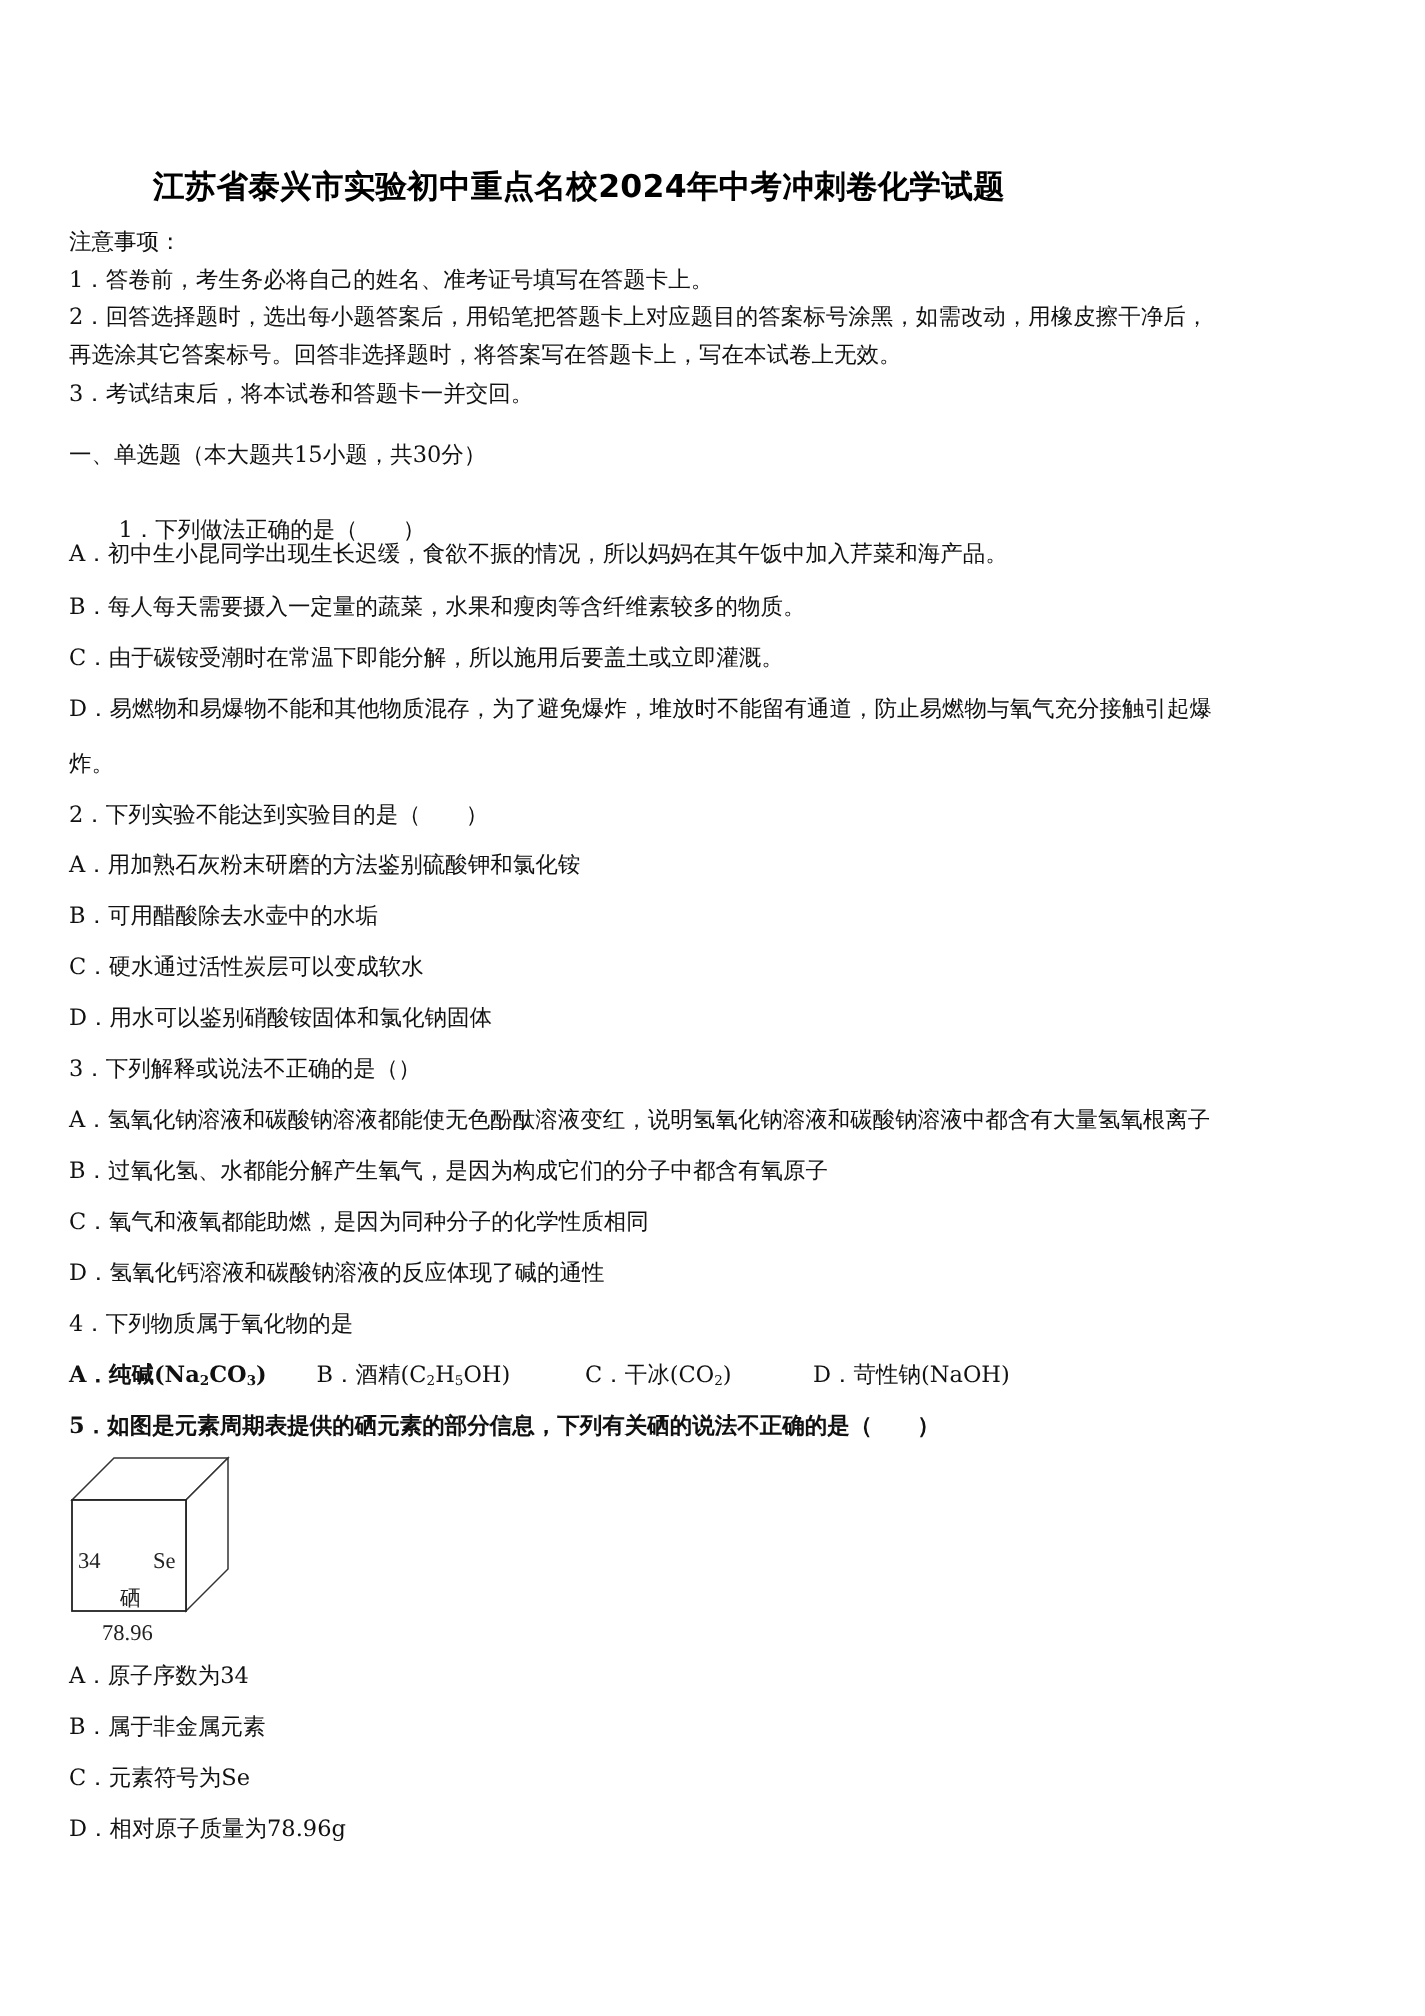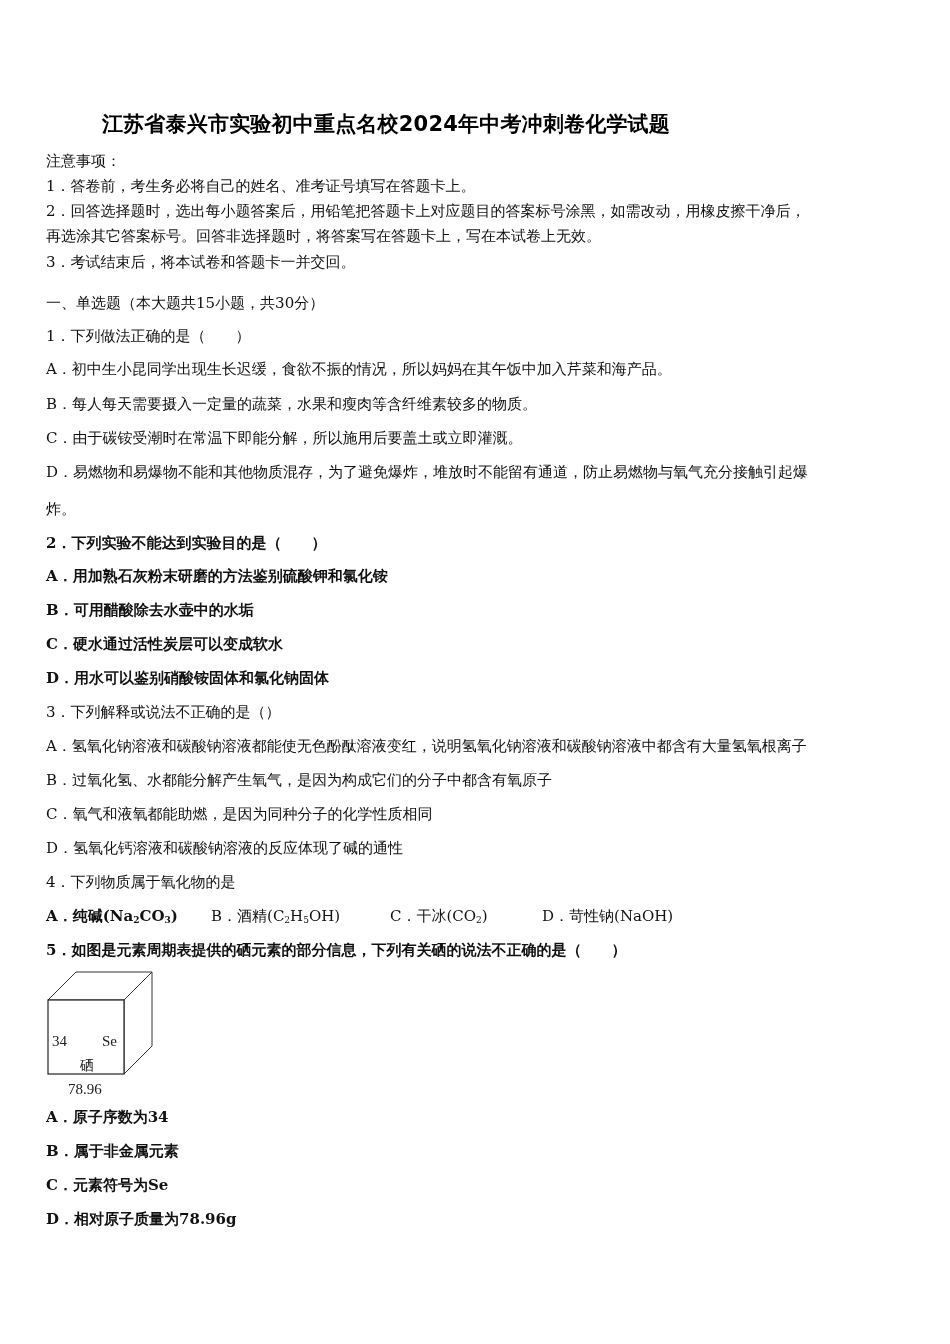--- a/index.html
+++ b/index.html
@@ -29,7 +29,7 @@
 
 <div class="line" style="top:294px;">一、单选题（本大题共15小题，共30分）</div>
 
-<div class="line" style="top:327px;">1．下列做法正确的是（　　）</div>
+<div class="line" style="top:344px;margin-left:33px;">1．下列做法正确的是（　　）</div>
 <div class="line" style="top:360px;">A．初中生小昆同学出现生长迟缓，食欲不振的情况，所以妈妈在其午饭中加入芹菜和海产品。</div>
 <div class="line" style="top:395px;">B．每人每天需要摄入一定量的蔬菜，水果和瘦肉等含纤维素较多的物质。</div>
 <div class="line" style="top:429px;">C．由于碳铵受潮时在常温下即能分解，所以施用后要盖土或立即灌溉。</div>

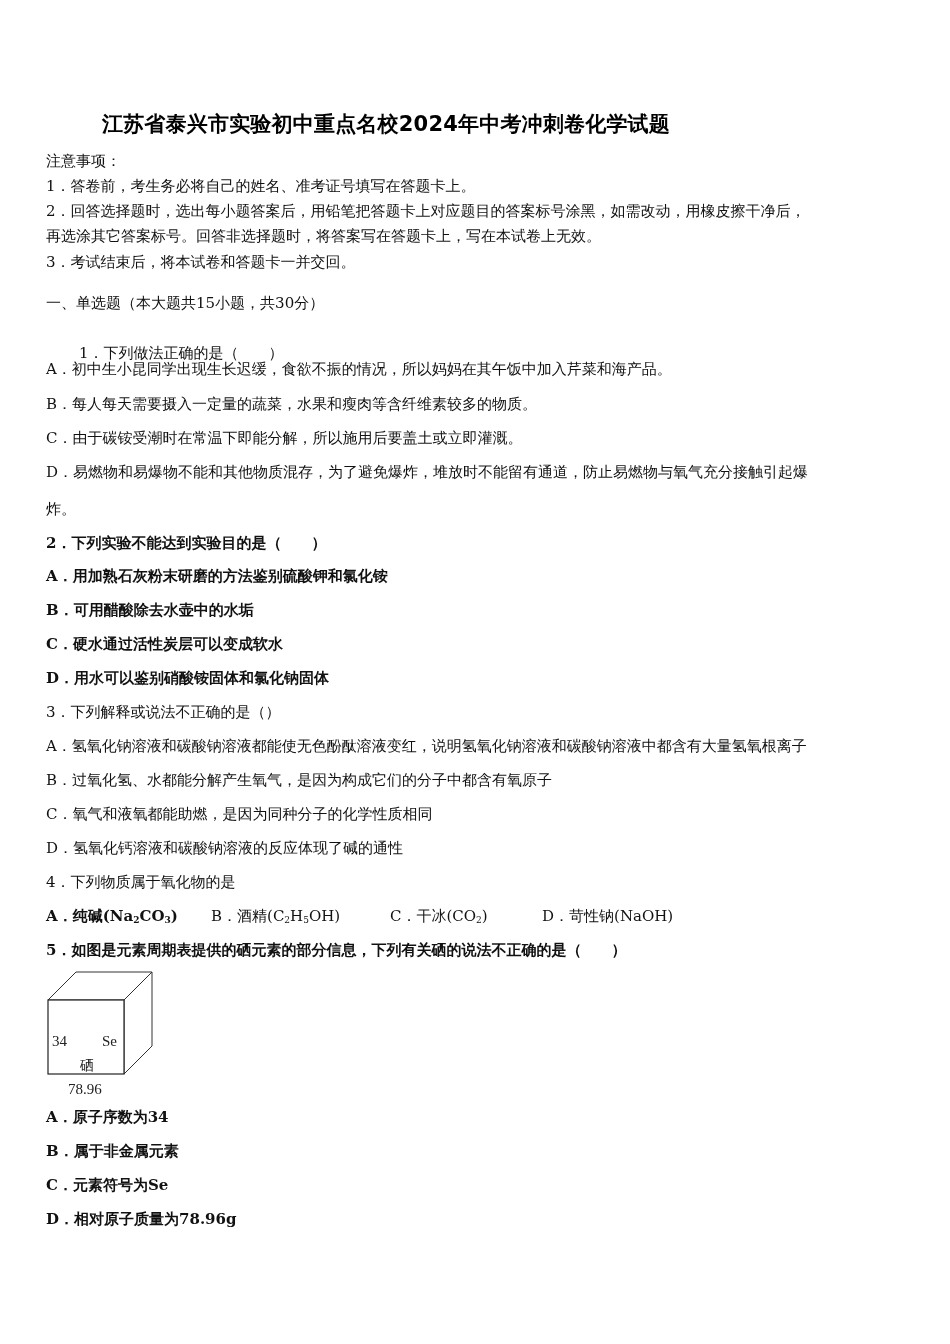--- a/index.html
+++ b/index.html
@@ -9,7 +9,7 @@
              font-family: "DejaVu Sans", "Liberation Sans", sans-serif; font-weight: bold;
              font-size: 21px; color: #000; letter-spacing: 0.2px; }
     .line { position: absolute; left: 46px; font-size: 15px; white-space: nowrap; color: #111; }
-    .line.bold { font-weight: bold; }
+    .line.bold { font-weight: normal; }
     .opt-row { position: absolute; left: 46px; font-size: 15px; white-space: nowrap; }
     .opt-row span { position: absolute; top: 0; white-space: nowrap; }
     sub { font-size: 9px; vertical-align: -2px; }

